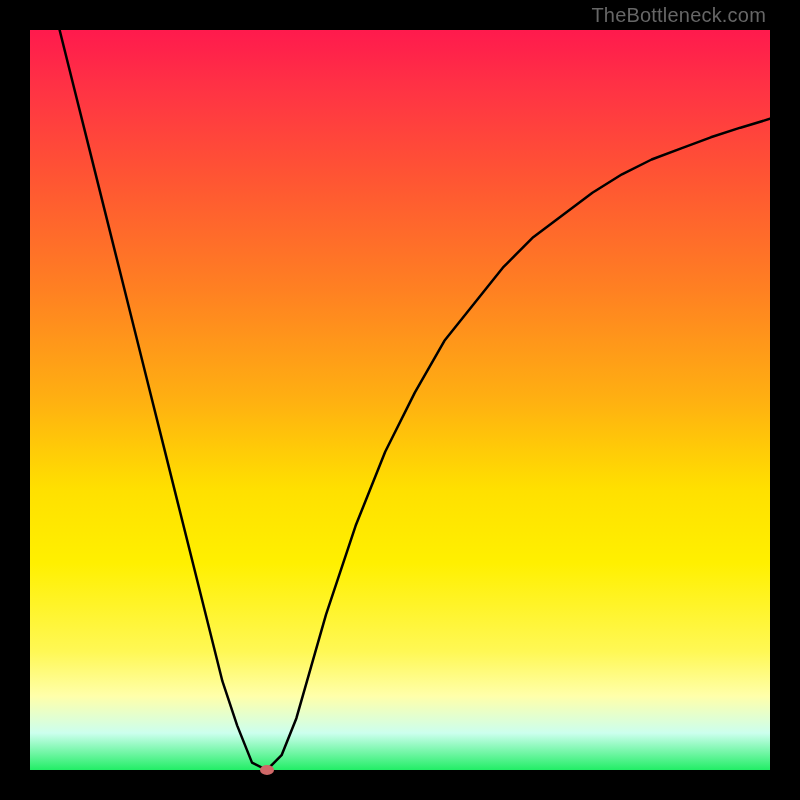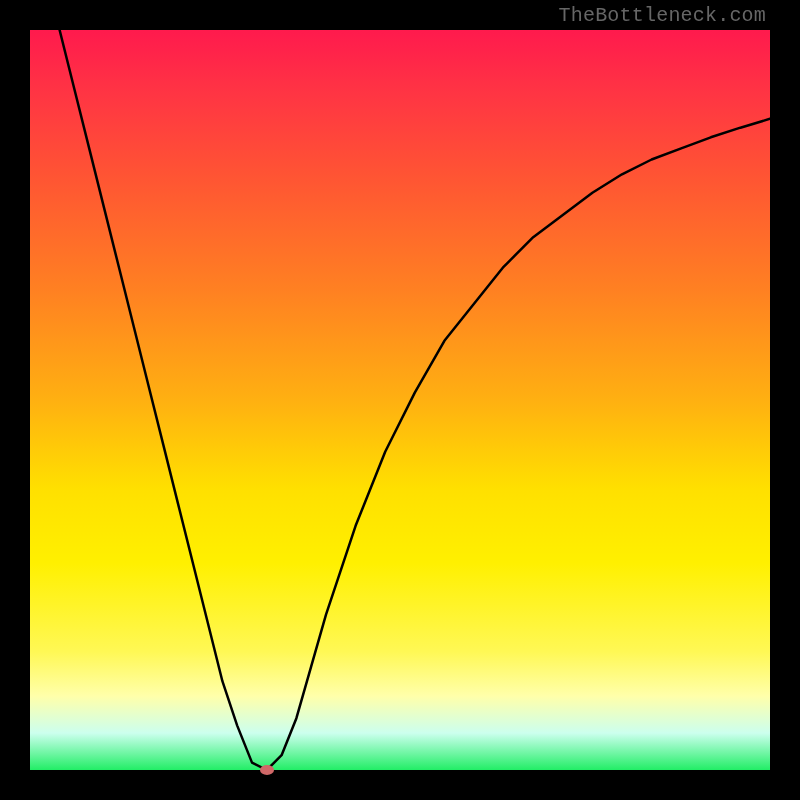--- a/index.html
+++ b/index.html
@@ -33,7 +33,7 @@
     position: absolute;
     top: 4px;
     right: 34px;
-    font-family: Liberation Mono, monospace;
+    font-family: Liberation Sans, sans-serif;
     font-size: 20px;
     font-weight: 500;
     color: #666;

